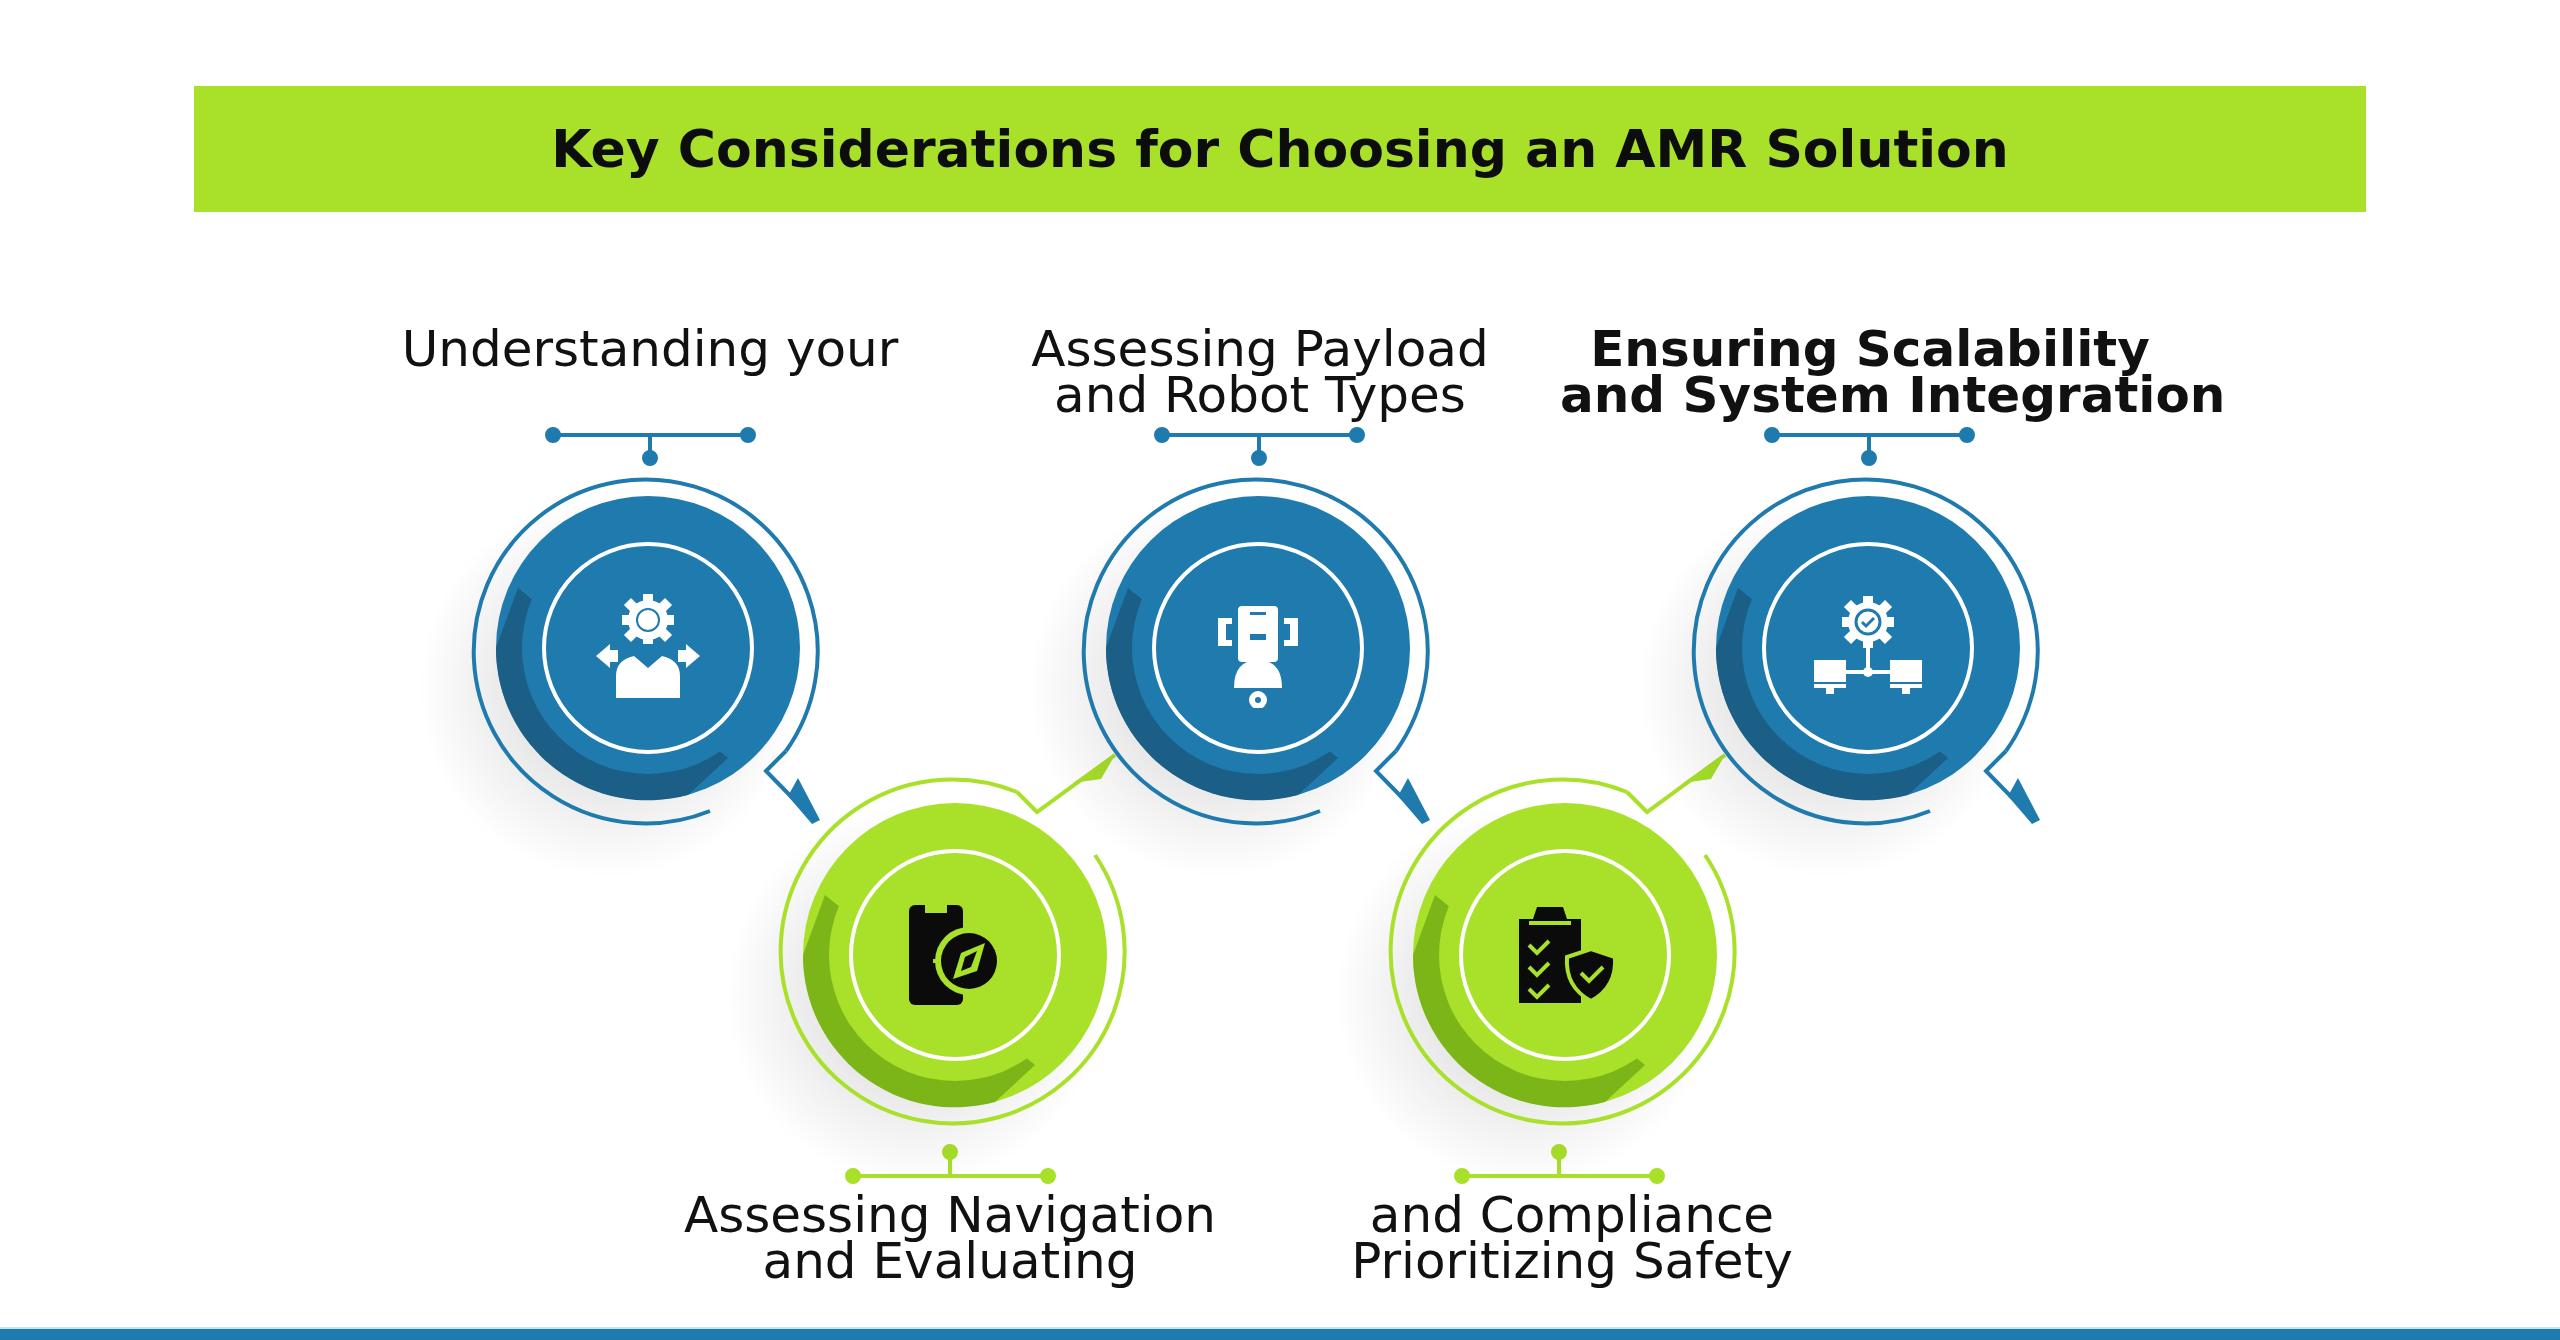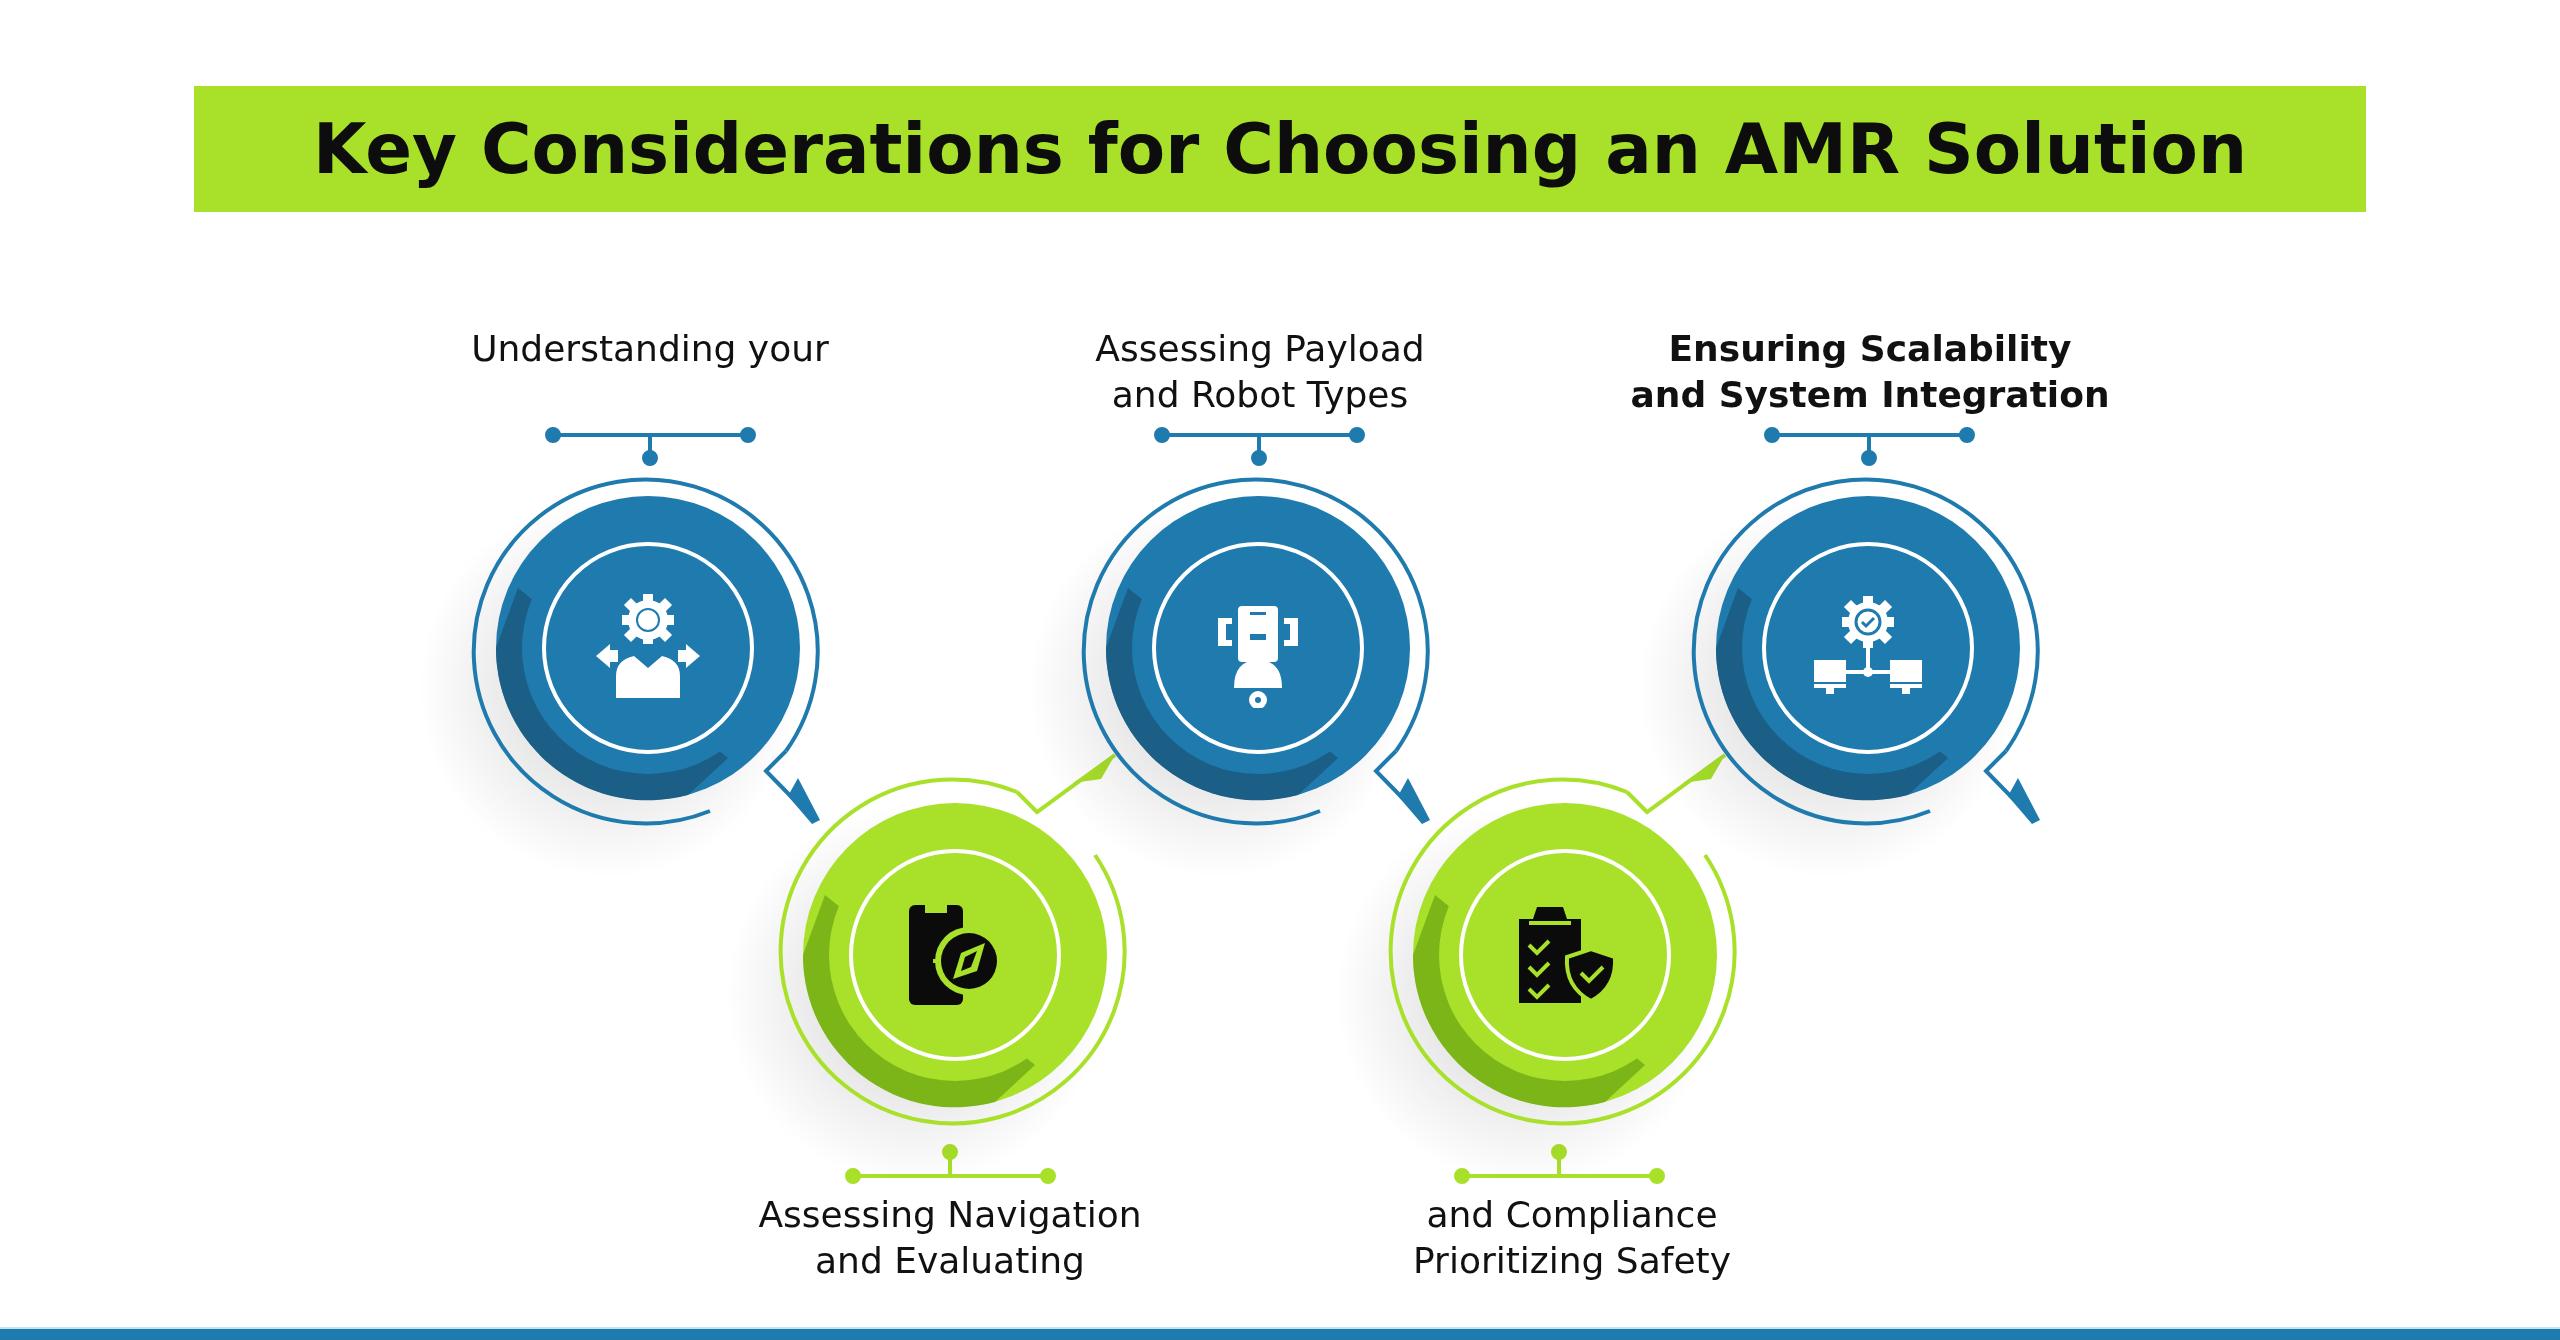--- a/index.html
+++ b/index.html
@@ -7,7 +7,7 @@
          font-family:"DejaVu Sans", sans-serif; }
   .title-bar { position:absolute; left:194px; top:86px; width:2172px; height:126px; background:#a8e02a;
                display:flex; align-items:center; justify-content:center; }
-  .title-text { font-family:"DejaVu Sans", sans-serif; font-weight:bold; font-size:69px; color:#0d0d0d;
+  .title-text { font-family:"DejaVu Sans", sans-serif; font-weight:bold; font-size:52px; color:#0d0d0d;
                 letter-spacing:0px; white-space:nowrap; }
   .label { position:absolute; width:620px; text-align:center; font-size:36px; line-height:46px; color:#111;
            font-family:"DejaVu Sans", sans-serif; }

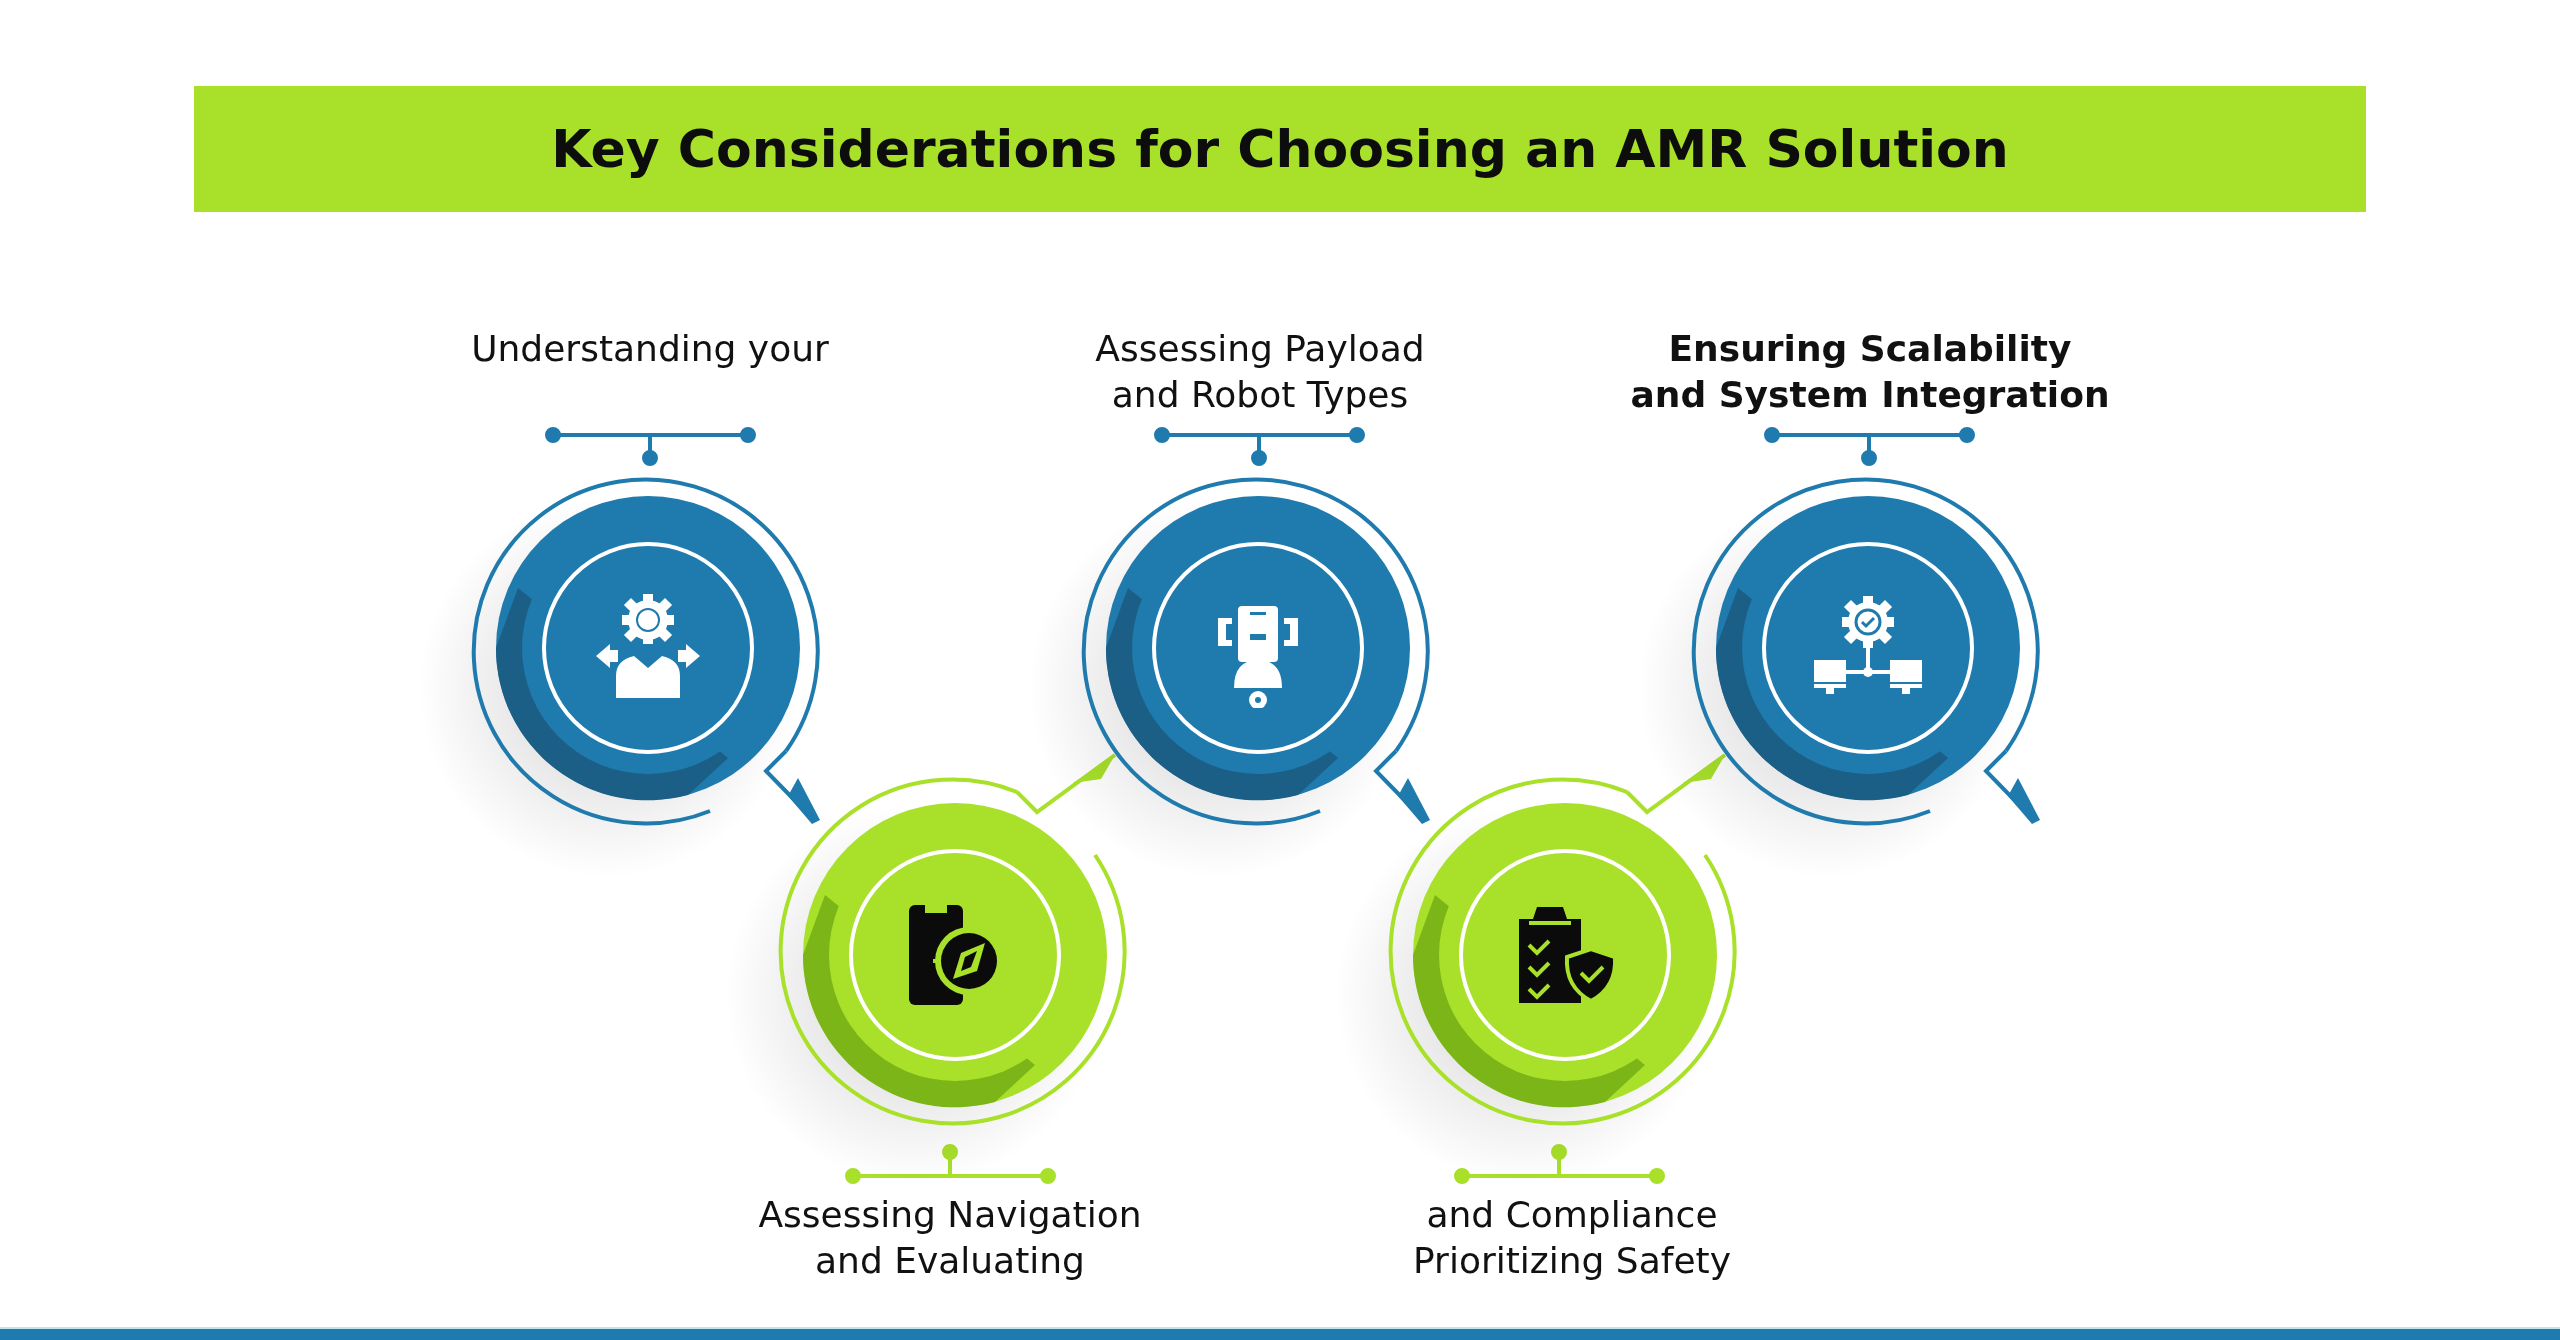--- a/index.html
+++ b/index.html
@@ -9,7 +9,7 @@
                display:flex; align-items:center; justify-content:center; }
   .title-text { font-family:"DejaVu Sans", sans-serif; font-weight:bold; font-size:52px; color:#0d0d0d;
                 letter-spacing:0px; white-space:nowrap; }
-  .label { position:absolute; width:620px; text-align:center; font-size:36px; line-height:46px; color:#111;
+  .label { position:absolute; width:620px; text-align:center; font-size:50px; line-height:46px; color:#111;
            font-family:"DejaVu Sans", sans-serif; }
   .label span { display:block; white-space:nowrap; }
   .diagram-svg { position:absolute; left:0; top:0; width:2560px; height:1340px; }

